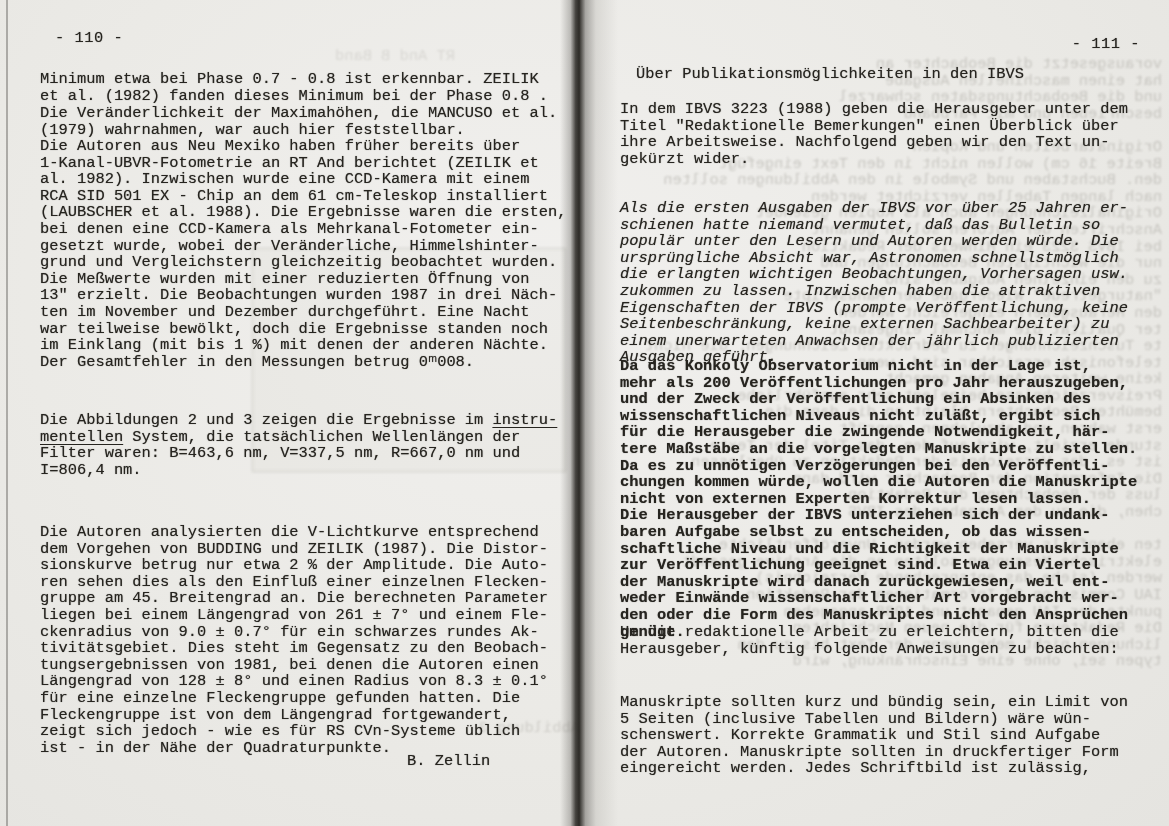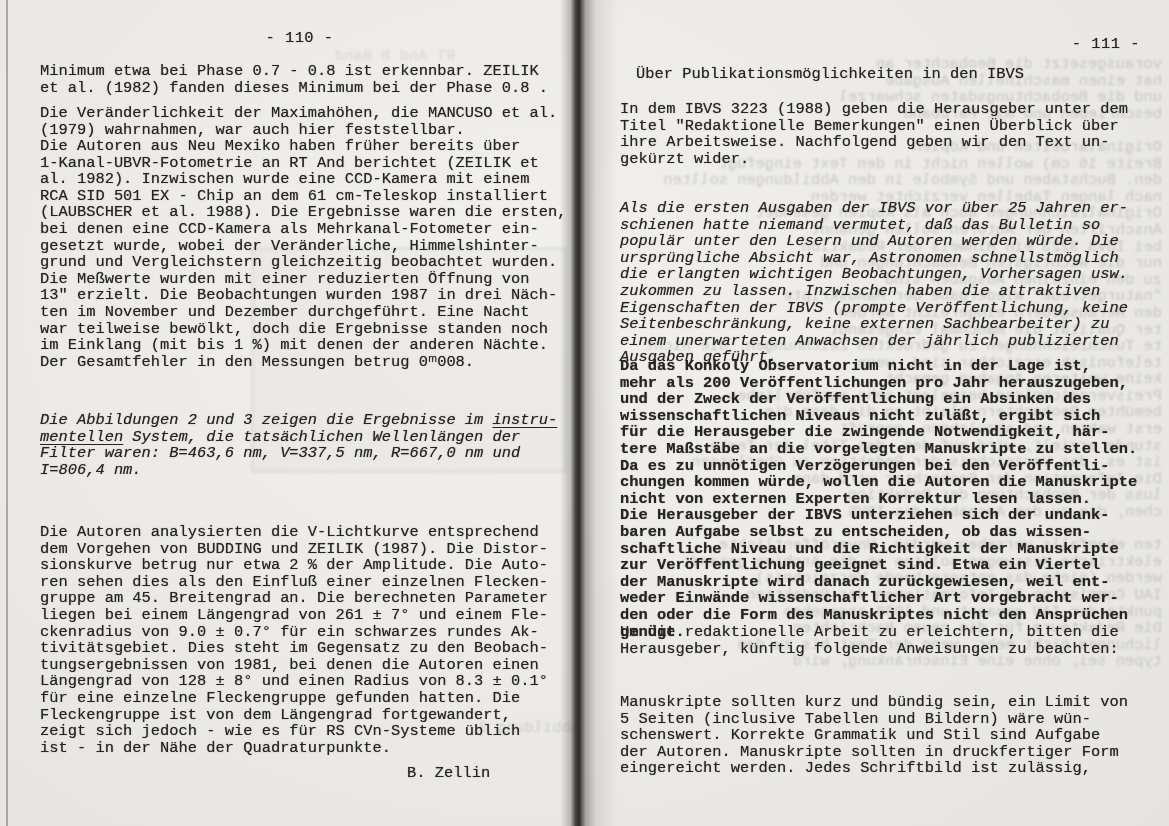--- a/index.html
+++ b/index.html
@@ -47,7 +47,7 @@
     text-shadow: 0 0 1px rgba(42,40,36,0.6);
   }
   .pagenum { letter-spacing: 0.5px; }
-  .pn-l { left: 32px;  top: 30px; width: 535px; text-align: center; }
+  .pn-l { left: 55px;  top: 30px; width: 535px; }
   .pn-r { left: 610px; top: 36px; width: 530px; text-align: right; }
 
   .l-p1 { left: 40px; top: 63px;  width: 545px; }

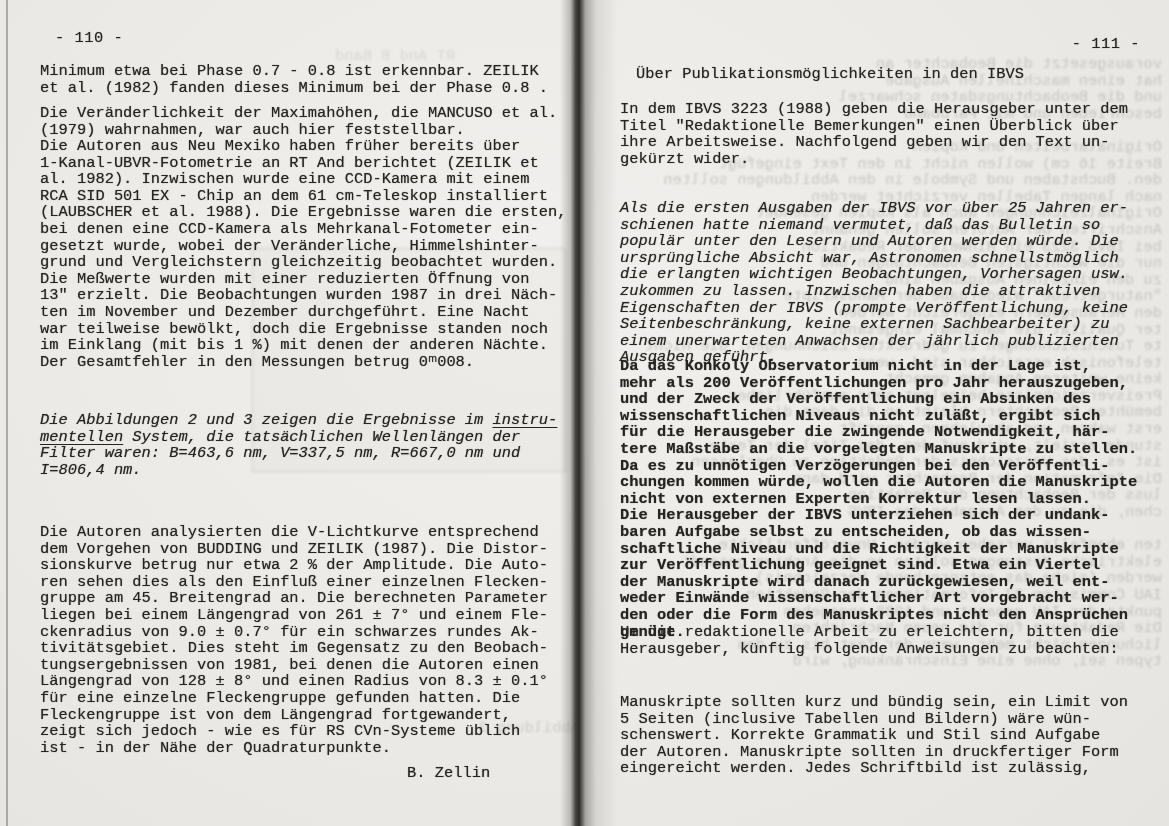--- a/index.html
+++ b/index.html
@@ -50,7 +50,7 @@
   .pn-l { left: 55px;  top: 30px; width: 535px; }
   .pn-r { left: 610px; top: 36px; width: 530px; text-align: right; }
 
-  .l-p1 { left: 40px; top: 63px;  width: 545px; }
+  .l-p1 { left: 40px; top: 71px;  width: 545px; }
   .l-p2 { left: 40px; top: 105px; width: 545px; }
   .l-p3 { left: 40px; top: 138px; width: 545px; }
   .l-p4 { left: 40px; top: 412px; width: 545px; font-style: italic; }

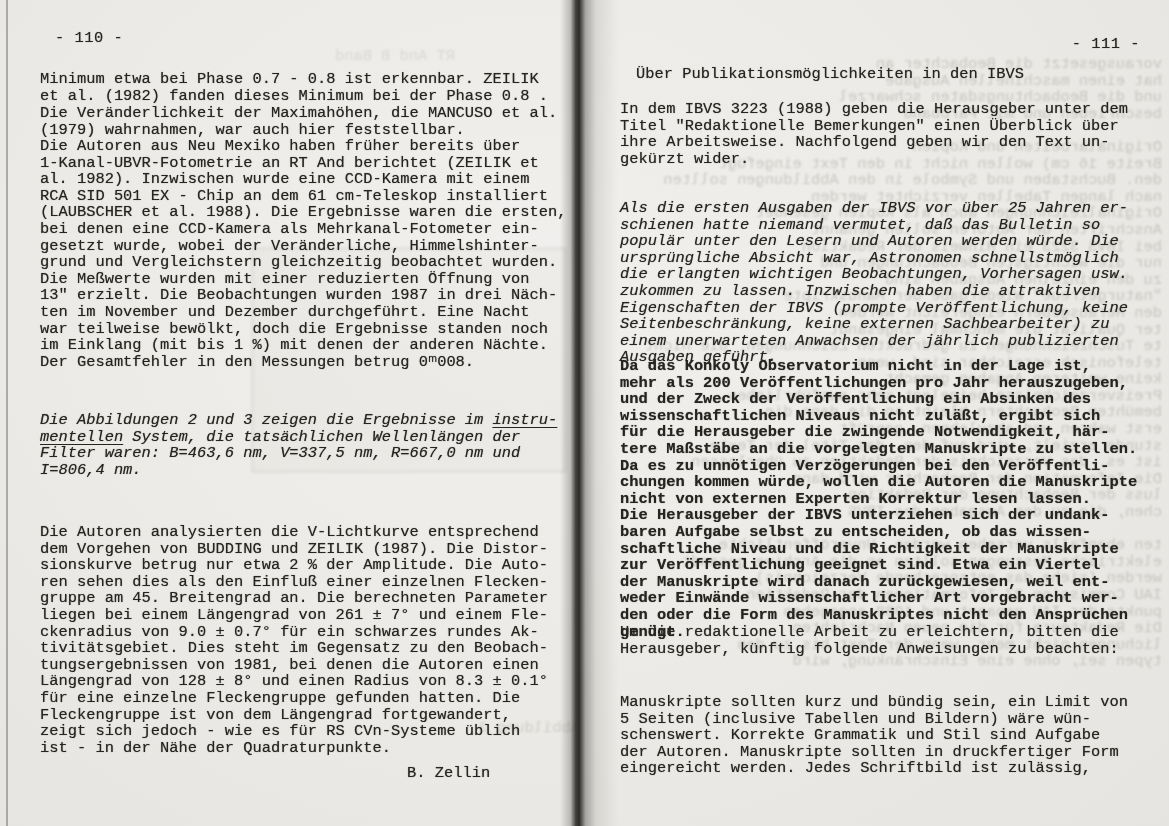--- a/index.html
+++ b/index.html
@@ -53,7 +53,7 @@
   .l-p1 { left: 40px; top: 71px;  width: 545px; }
   .l-p2 { left: 40px; top: 105px; width: 545px; }
   .l-p3 { left: 40px; top: 138px; width: 545px; }
-  .l-p4 { left: 40px; top: 412px; width: 545px; font-style: italic; }
+  .l-p4 { left: 40px; top: 412px; width: 545px; }
   .l-p5 { left: 40px; top: 524px; width: 545px; }
   .l-sig { left: 407px; top: 753px; margin-top: 12px; }
 

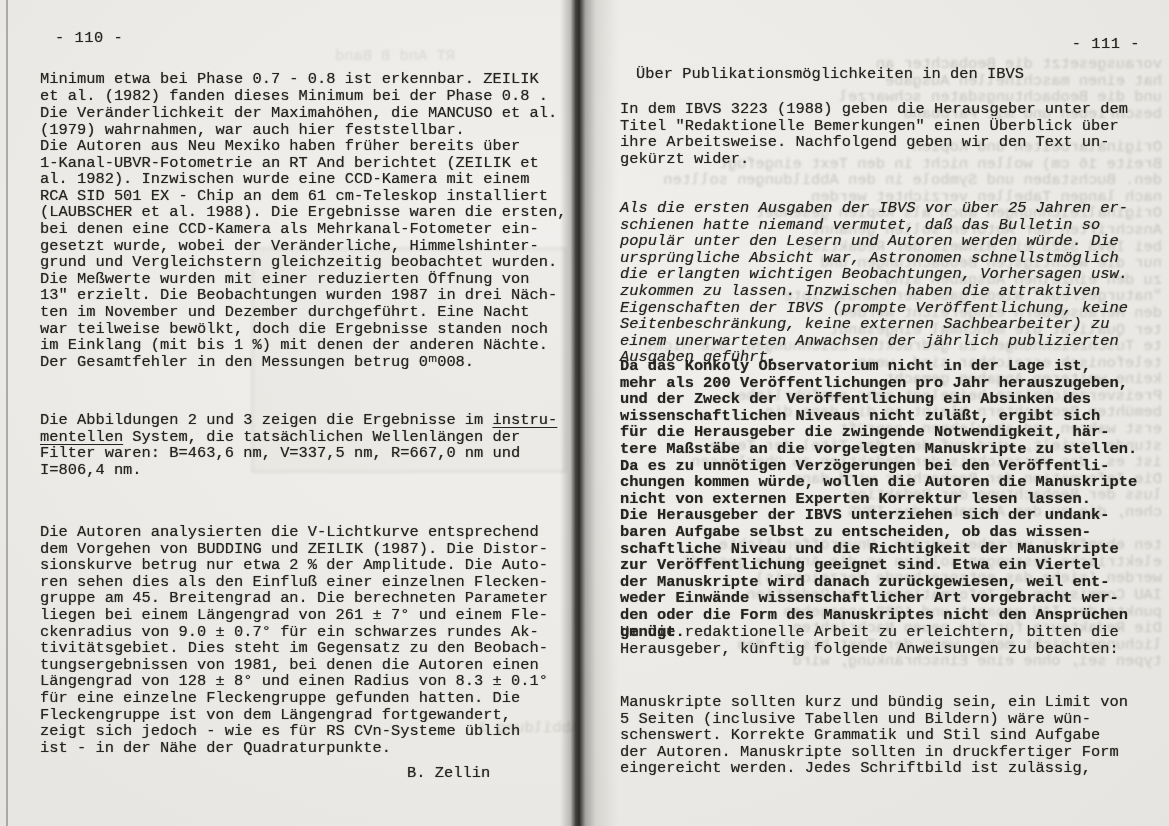--- a/index.html
+++ b/index.html
@@ -55,7 +55,7 @@
   .l-p3 { left: 40px; top: 138px; width: 545px; }
   .l-p4 { left: 40px; top: 412px; width: 545px; }
   .l-p5 { left: 40px; top: 524px; width: 545px; }
-  .l-sig { left: 407px; top: 753px; margin-top: 12px; }
+  .l-sig { left: 407px; top: 753px; }
 
   .r-head { left: 636px; top: 66px;  width: 545px;
     text-underline-offset: 3px; text-decoration-thickness: 1.2px; }

